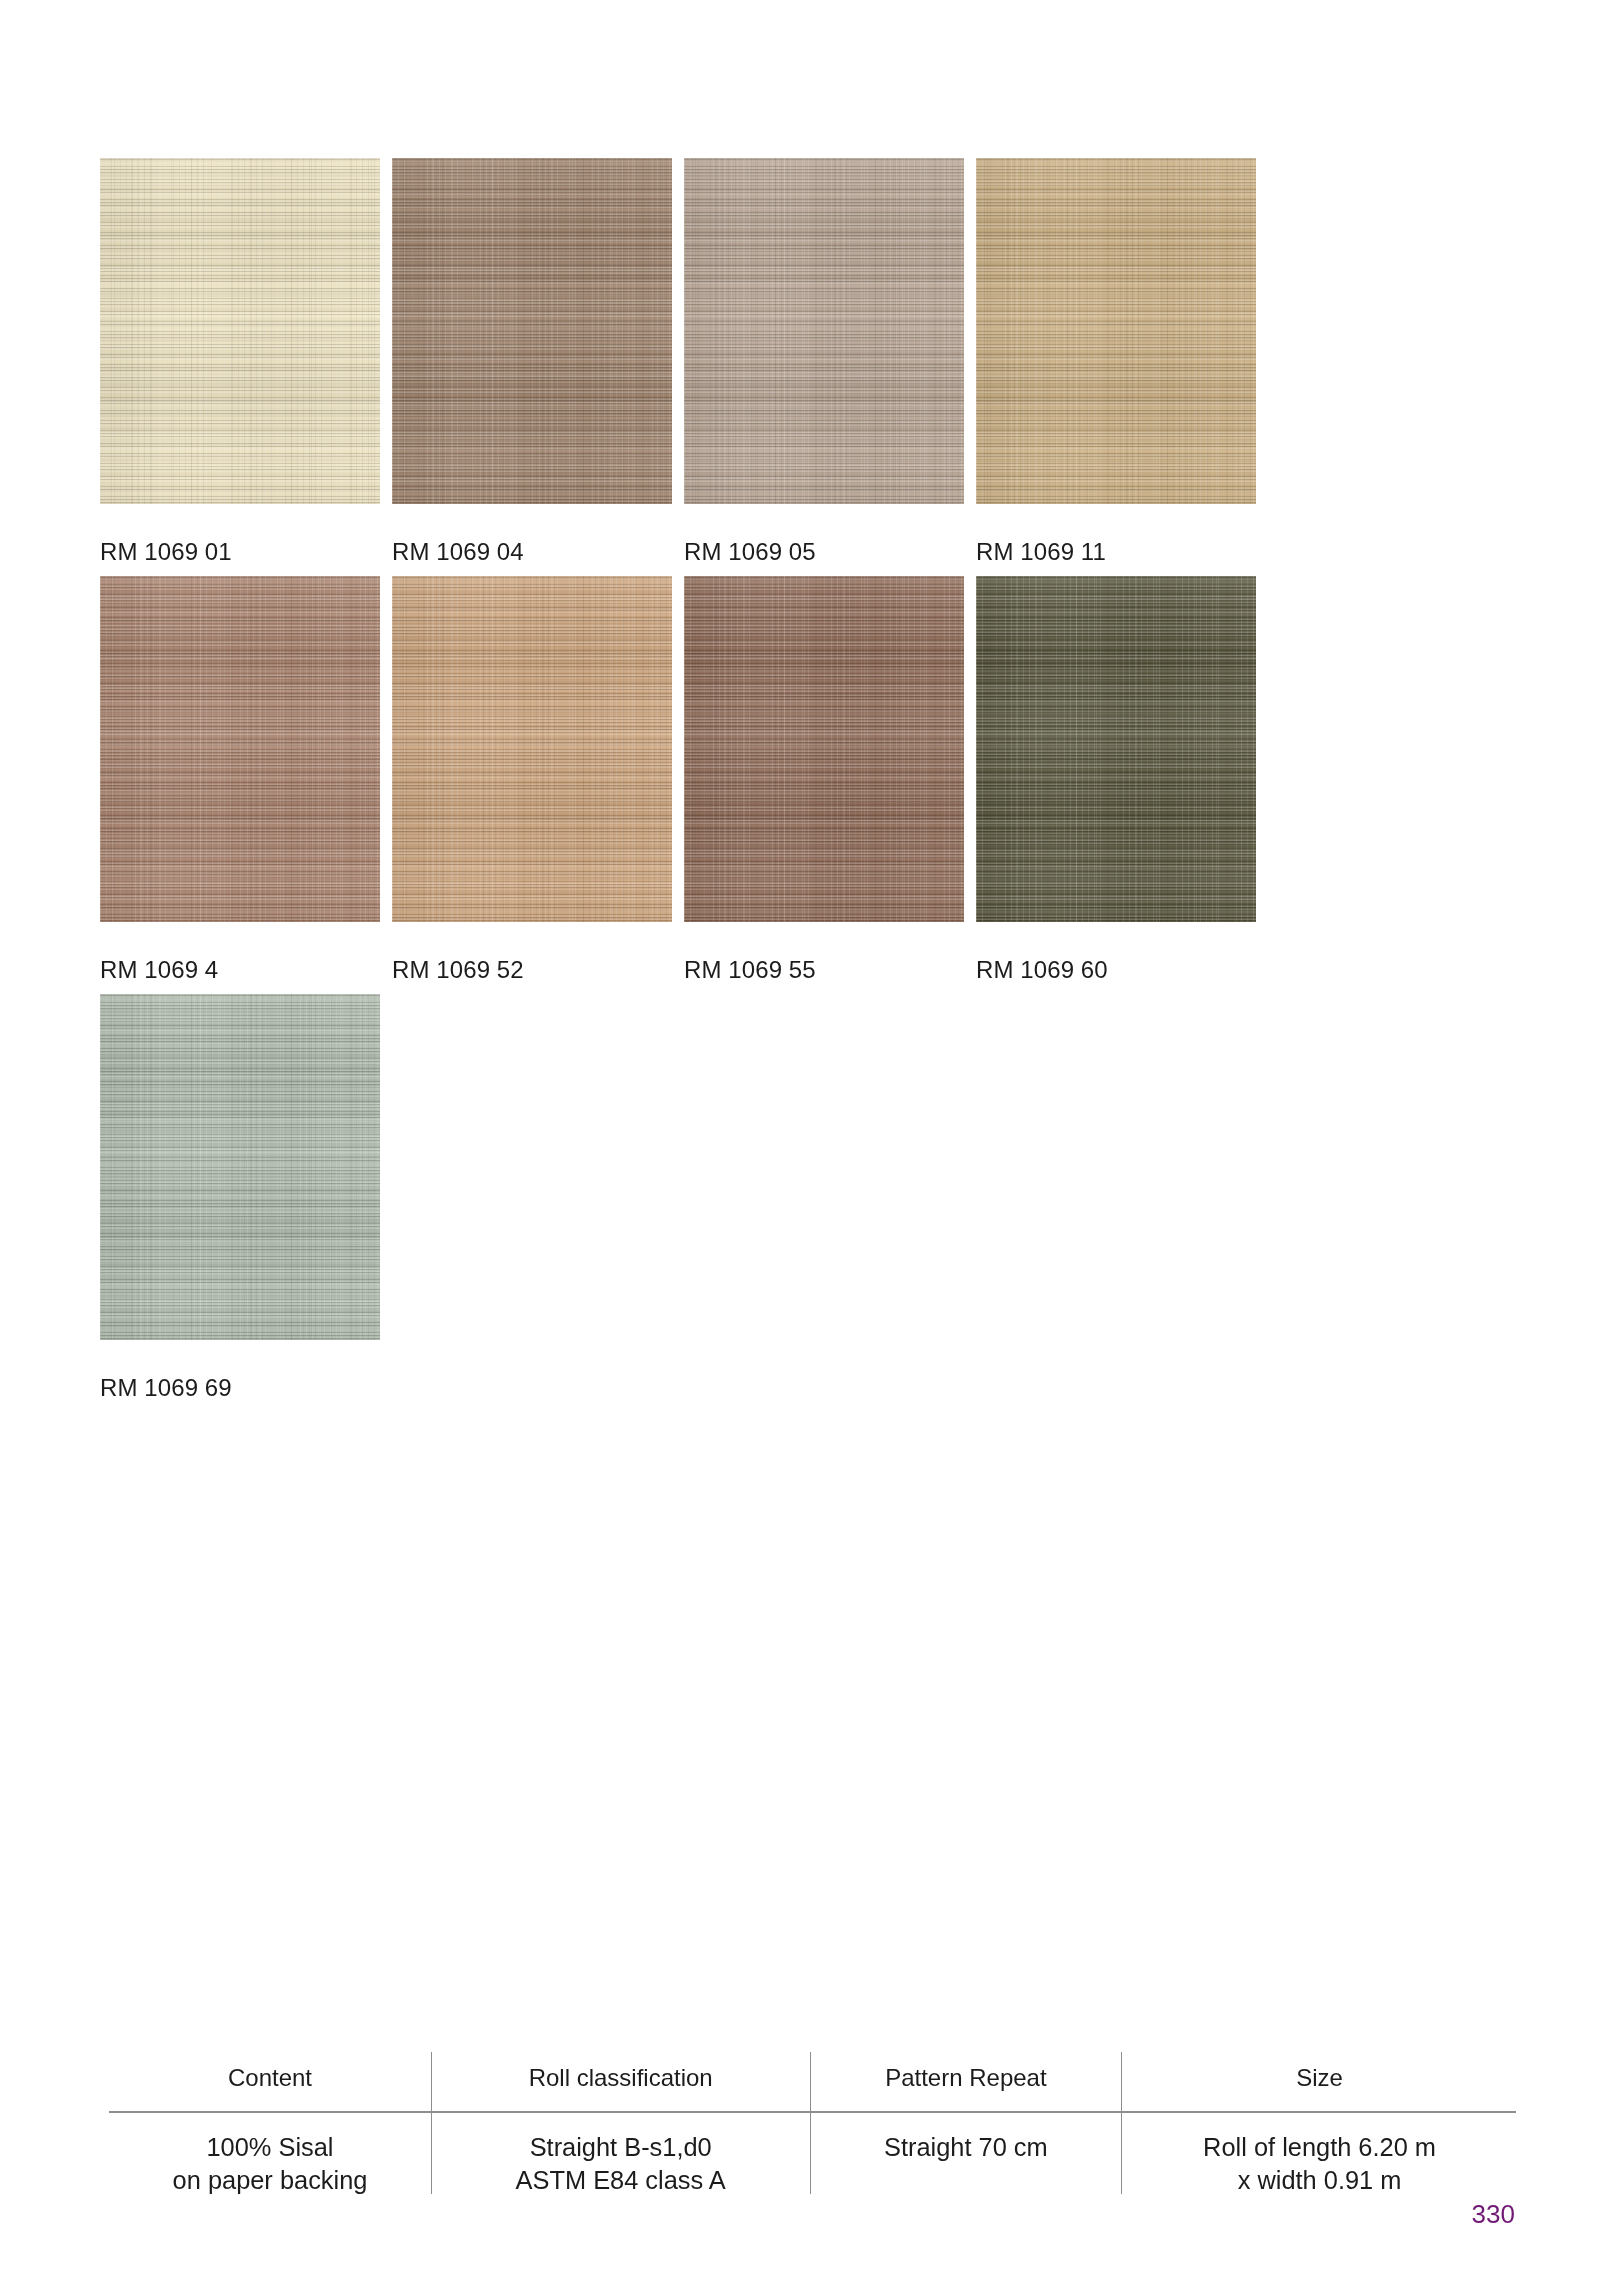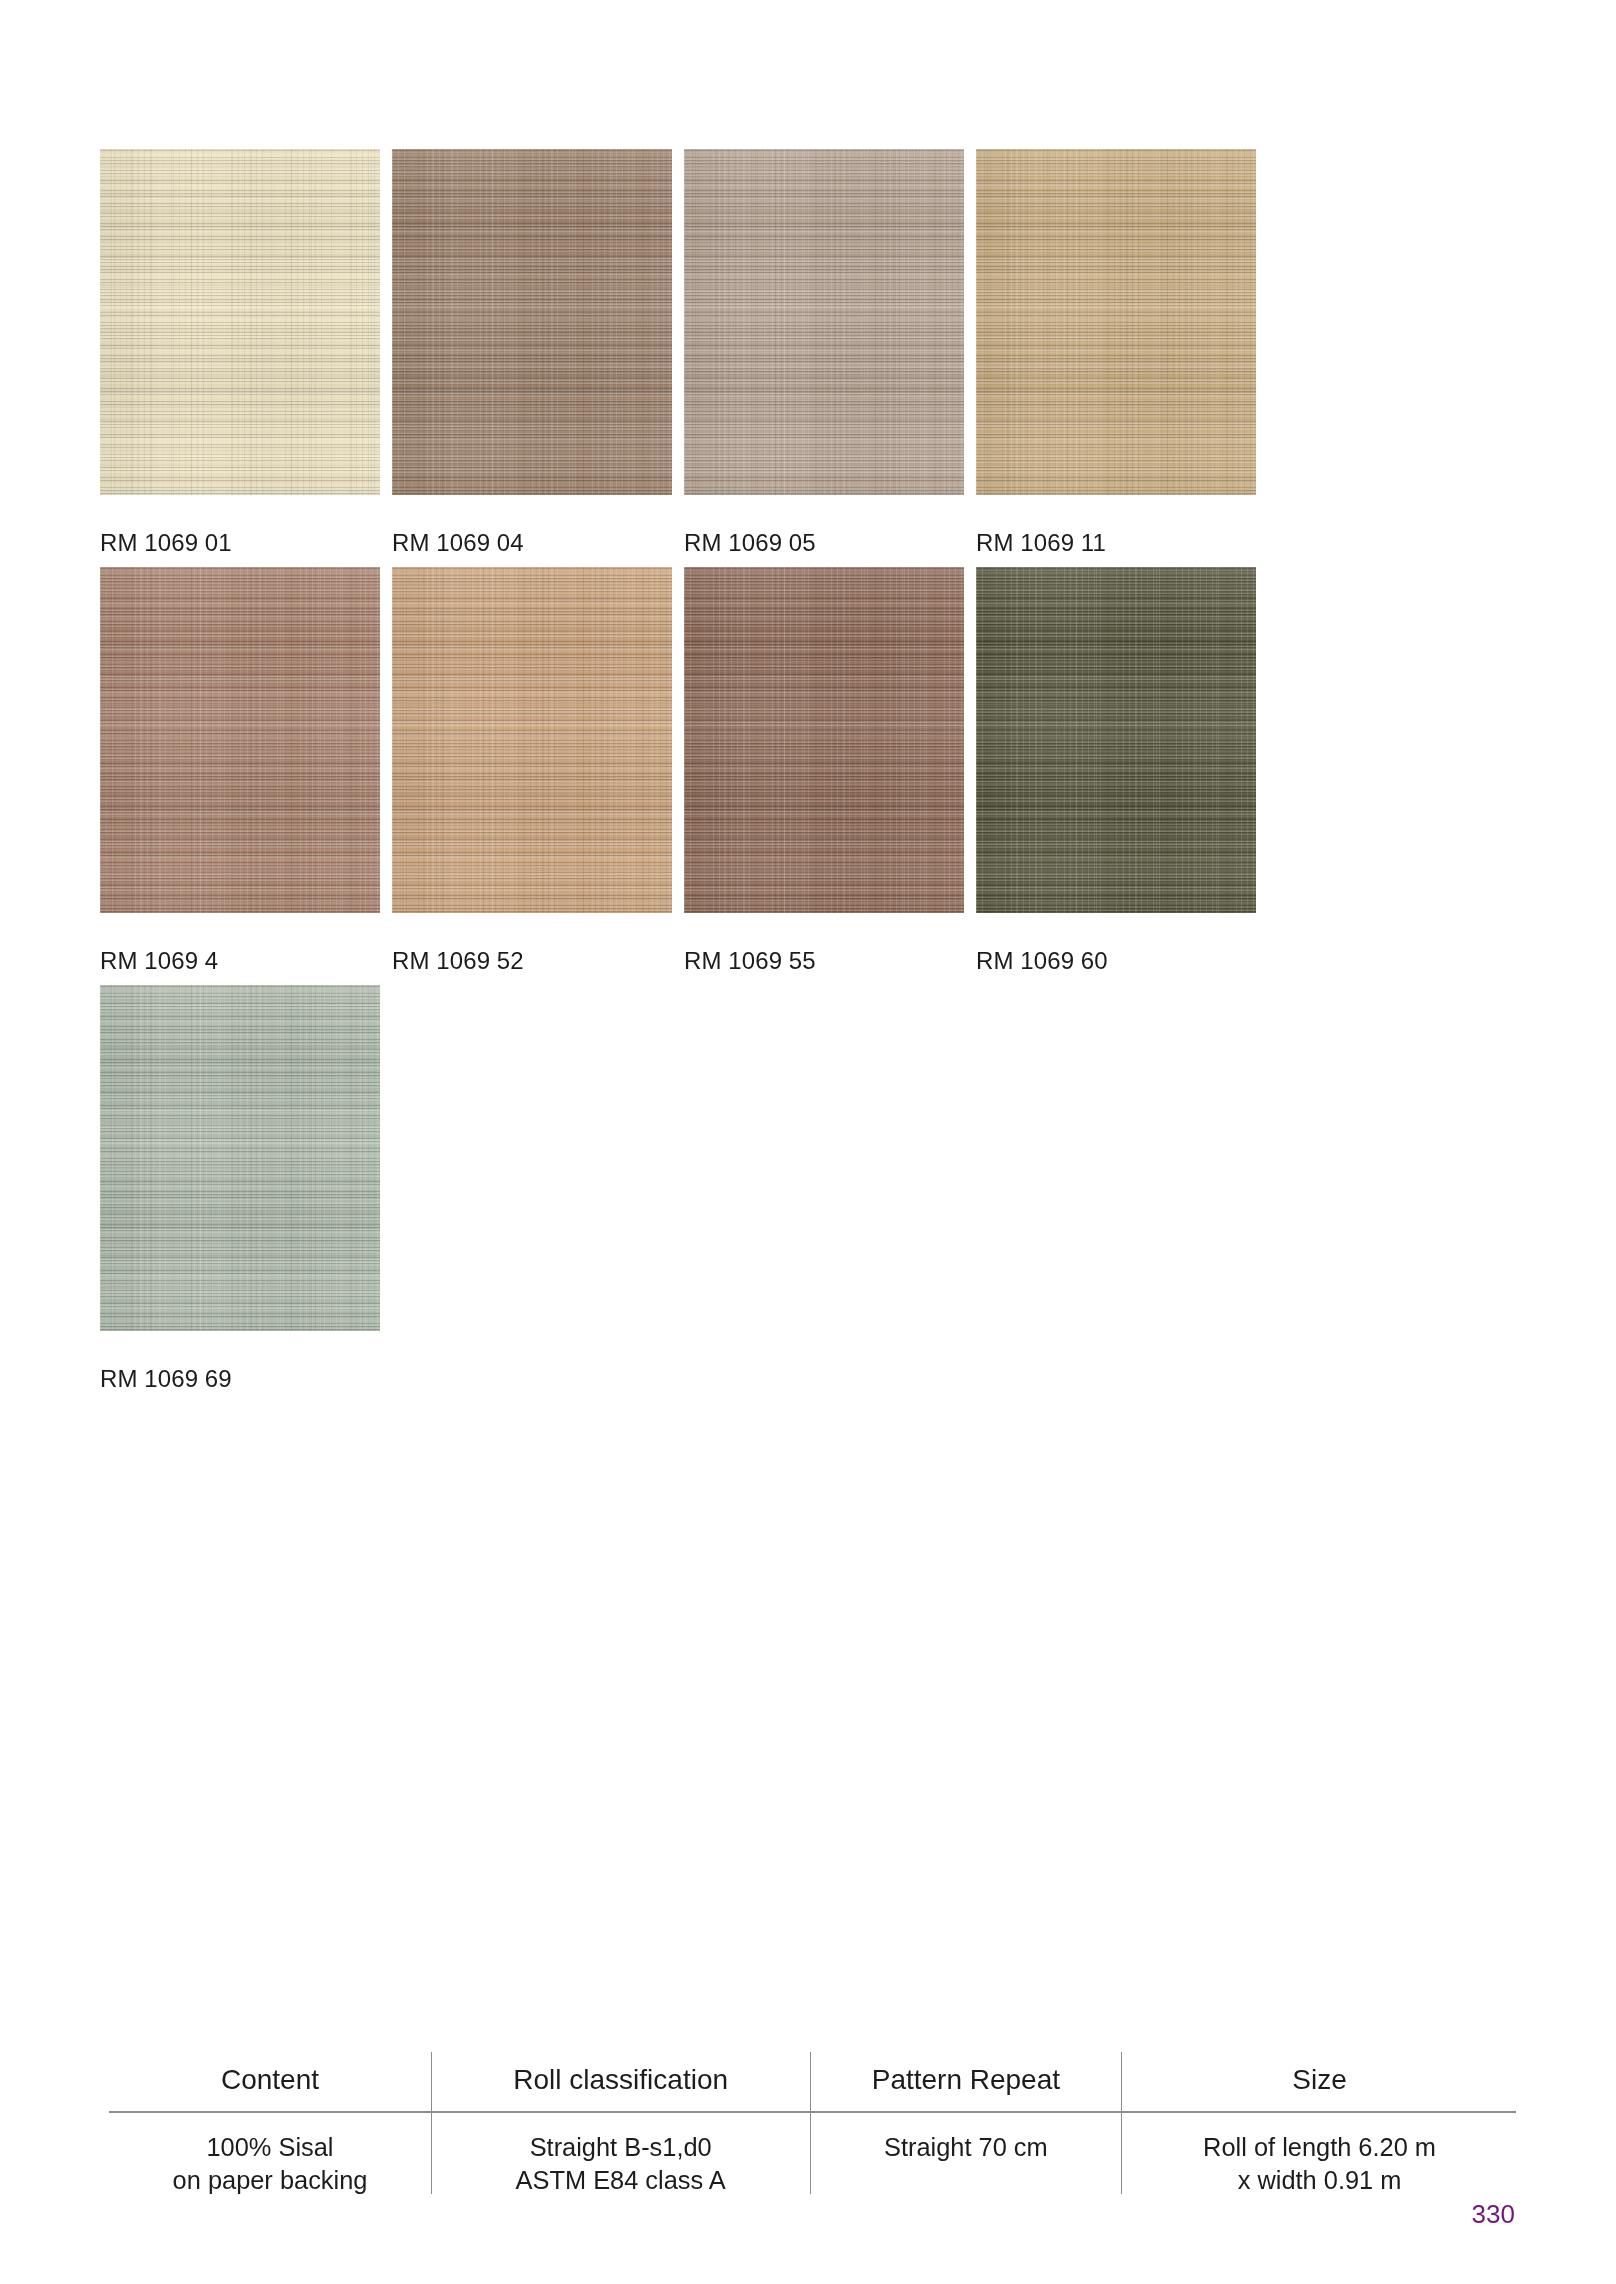--- a/index.html
+++ b/index.html
@@ -28,7 +28,7 @@
   .swatch-grid {
     position: absolute;
     left: 100px;
-    top: 149px;
+    top: 158px;
     width: 1318px;
     display: grid;
     grid-template-columns: repeat(4, 280px);

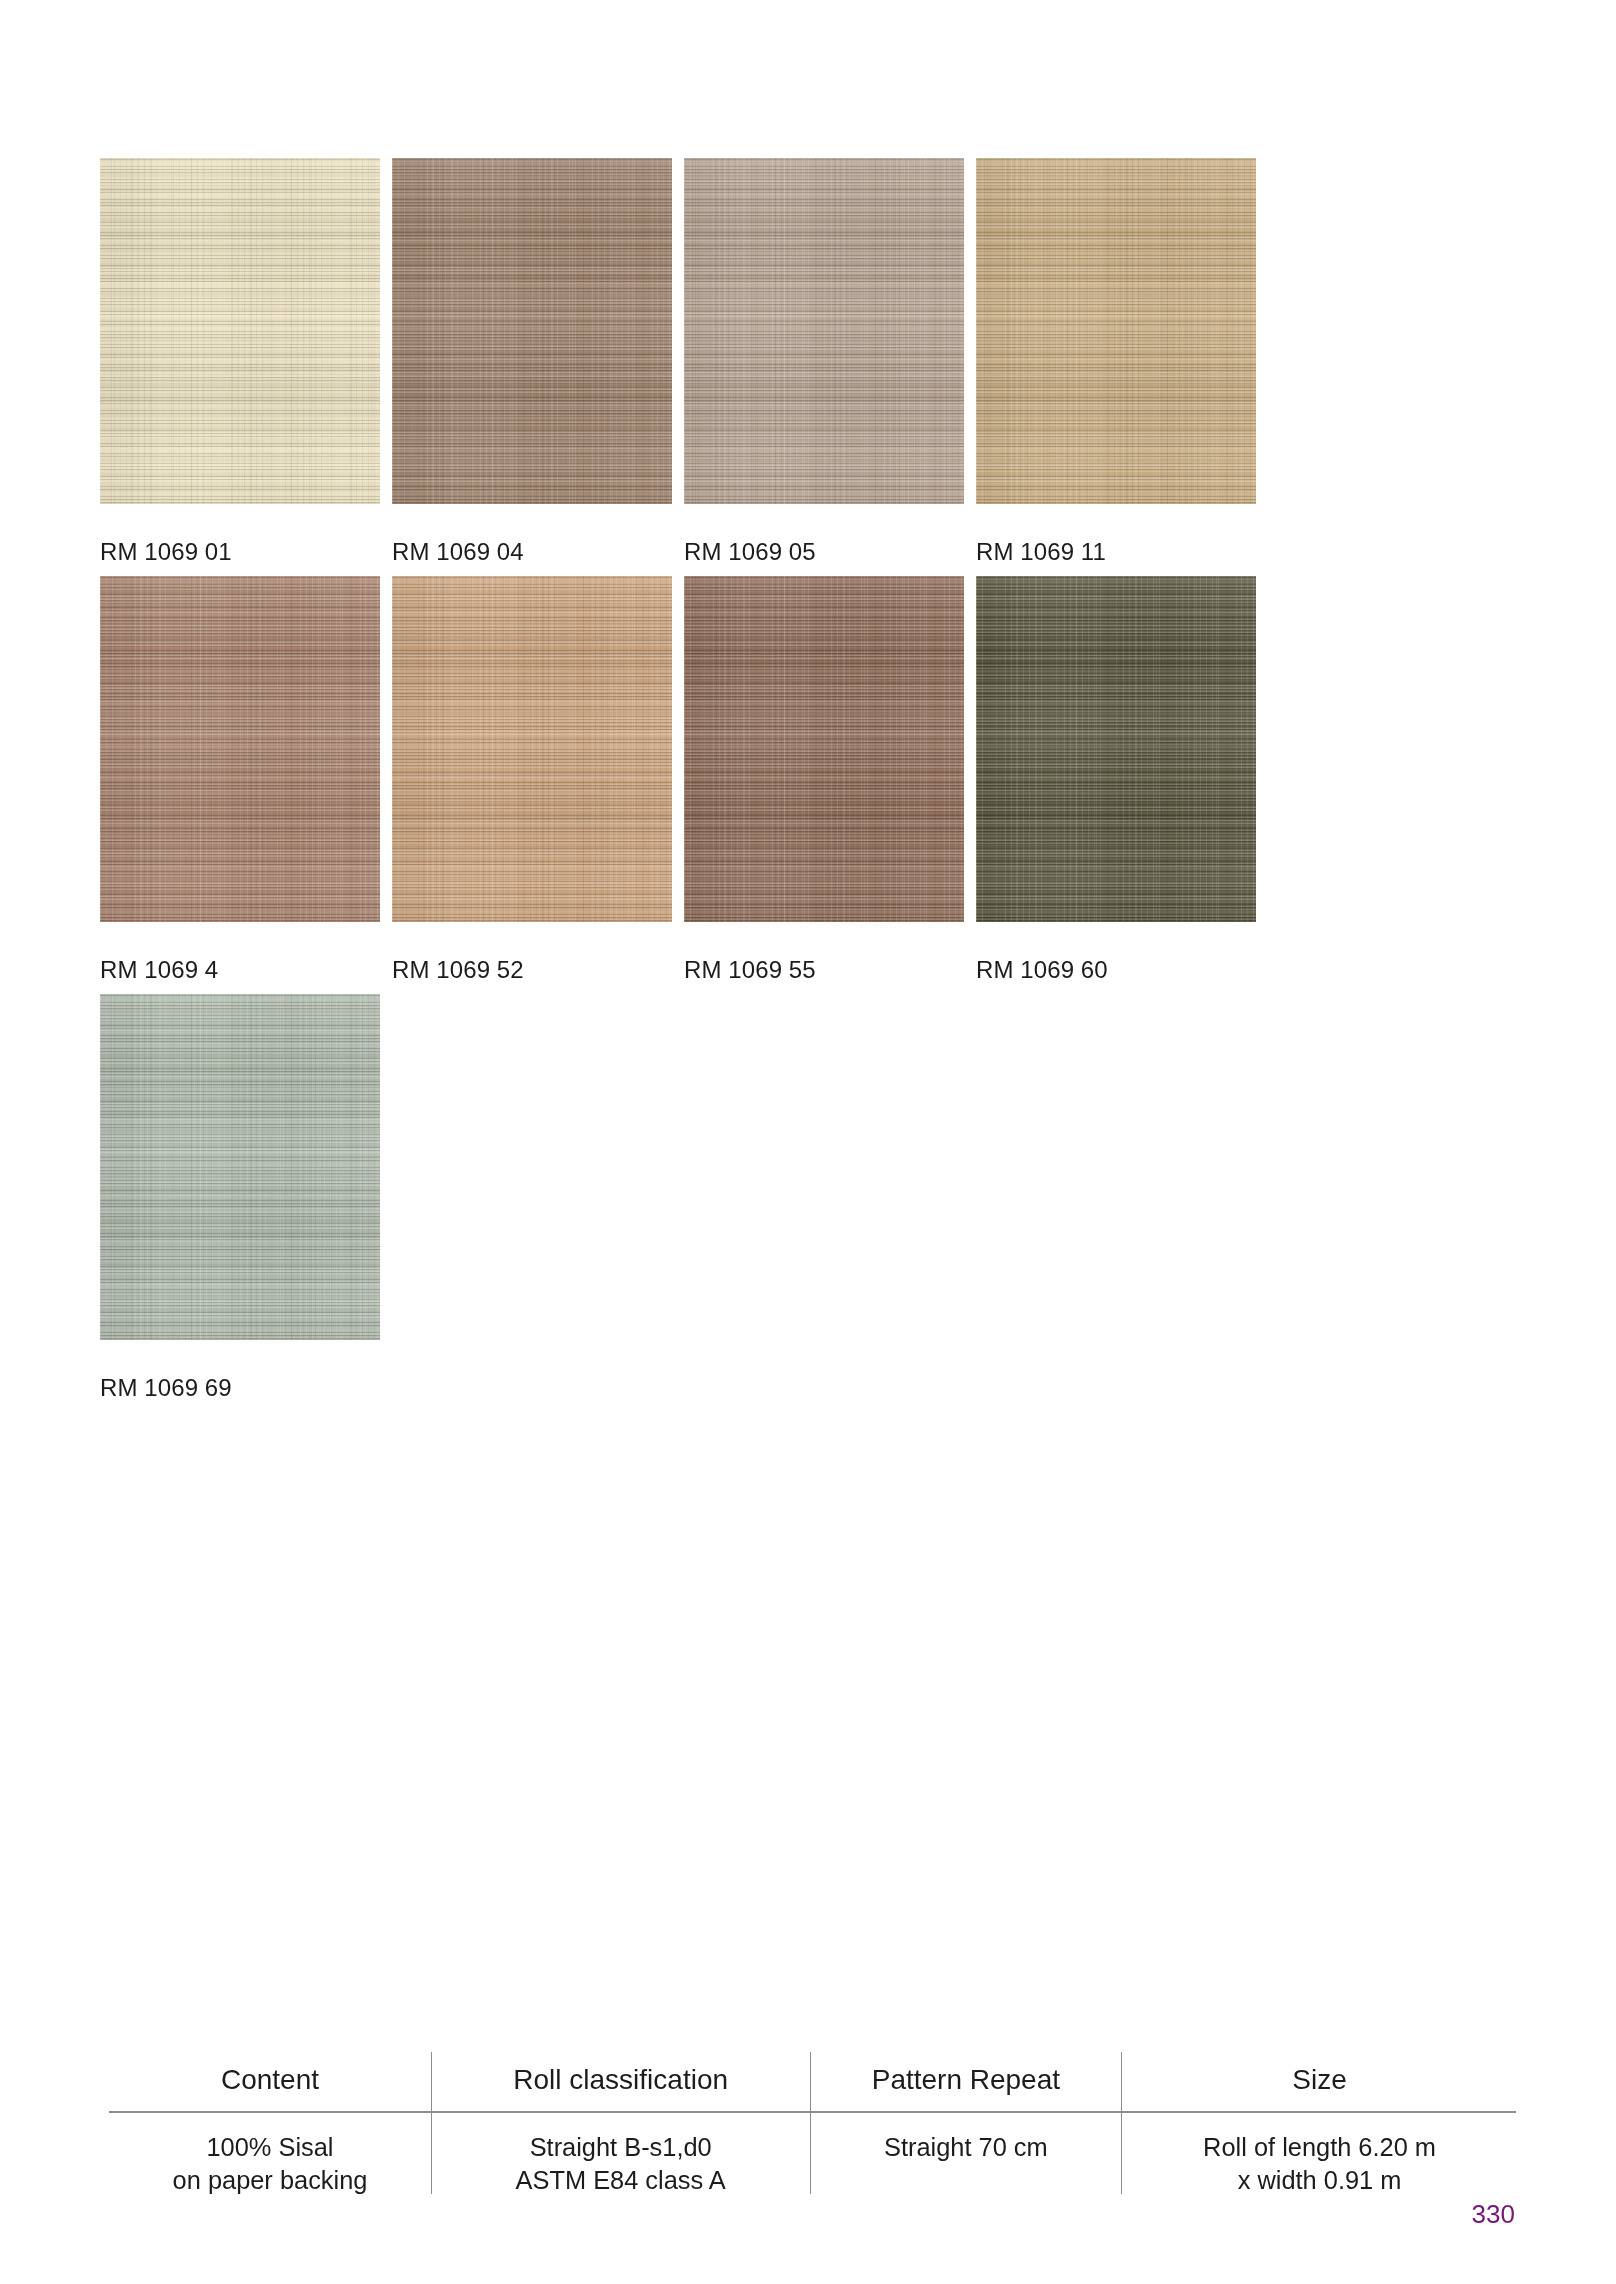--- a/index.html
+++ b/index.html
@@ -164,7 +164,7 @@
   }
 
   .spec-header-row .spec-col {
-    font-size: 28px;
+    font-size: 24px;
     line-height: 1;
     padding-top: 14.3px;
     padding-bottom: 17px;

